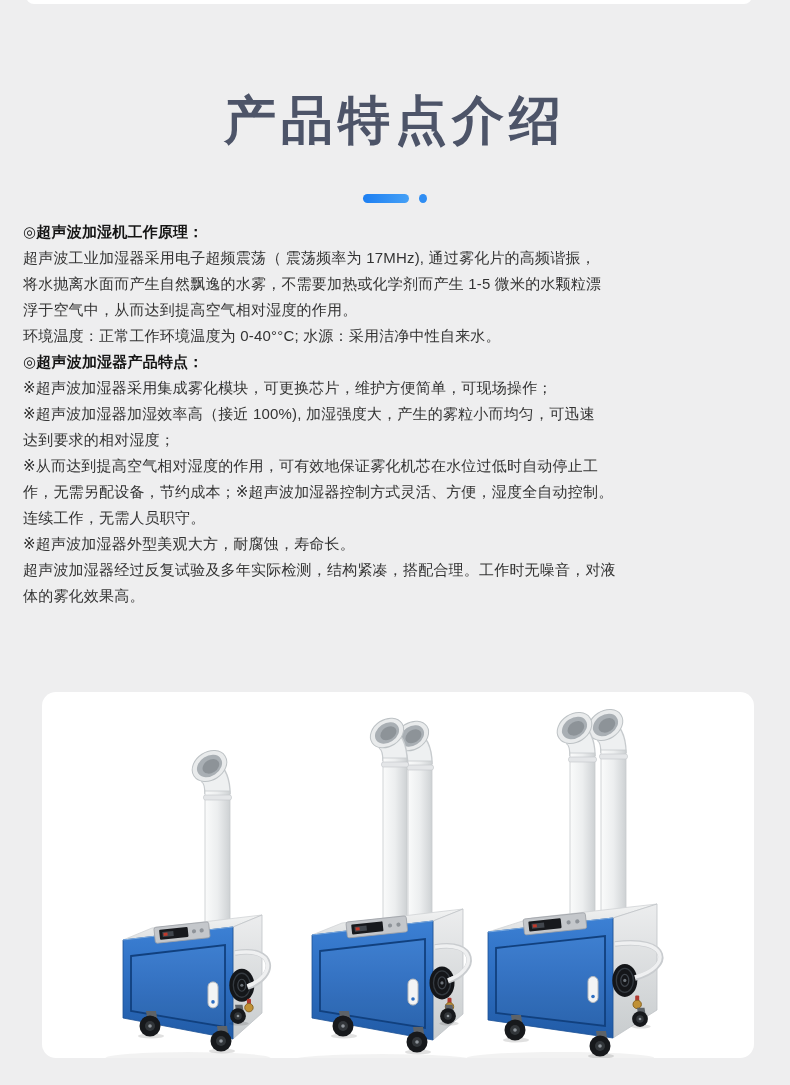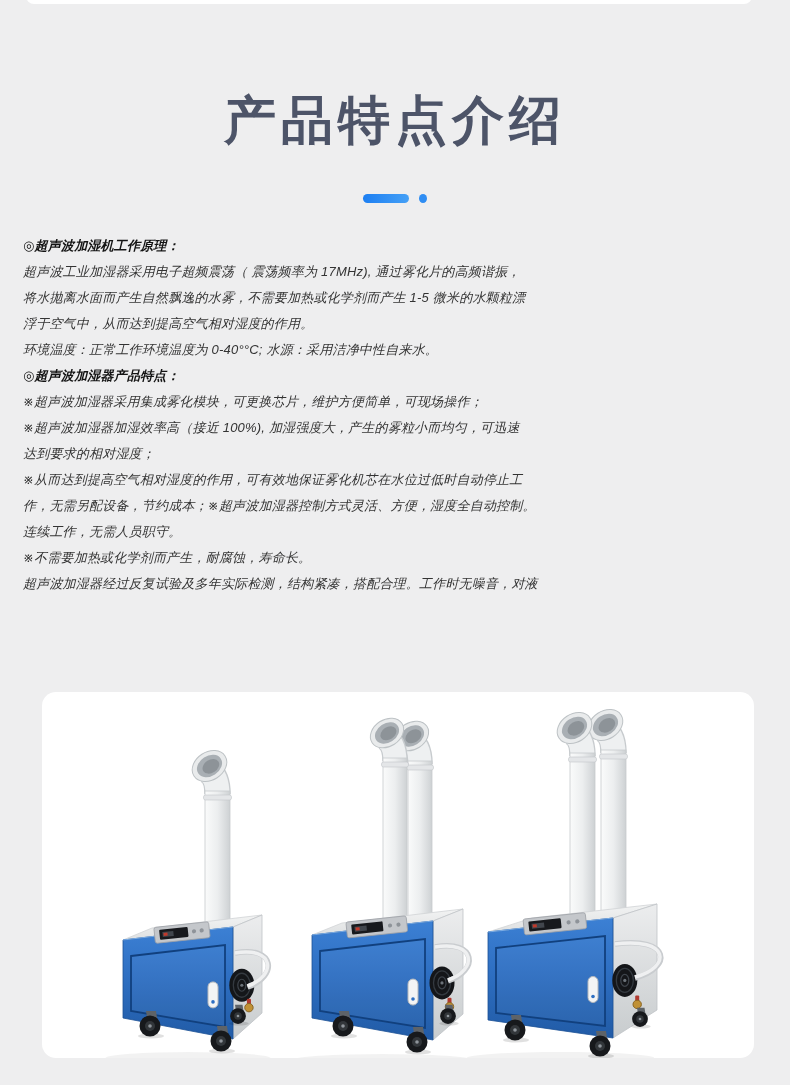--- a/index.html
+++ b/index.html
@@ -30,9 +30,9 @@
     width:8px;height:9px;border-radius:50%;background:#2f8df3;
   }
   .text-block{
-    position:absolute;left:23px;top:233px;width:752px;
-    color:#333333;font-size:13px;line-height:26px;letter-spacing:0.2px;
-    white-space:nowrap;overflow:visible;font-style:italic;
+    position:absolute;left:23px;top:219px;width:752px;
+    color:#333333;font-size:15px;line-height:26px;letter-spacing:0.2px;
+    white-space:nowrap;overflow:visible;
   }
   .text-block .line{height:26px;}
   .text-block .line.bold{font-weight:bold;color:#141414;}

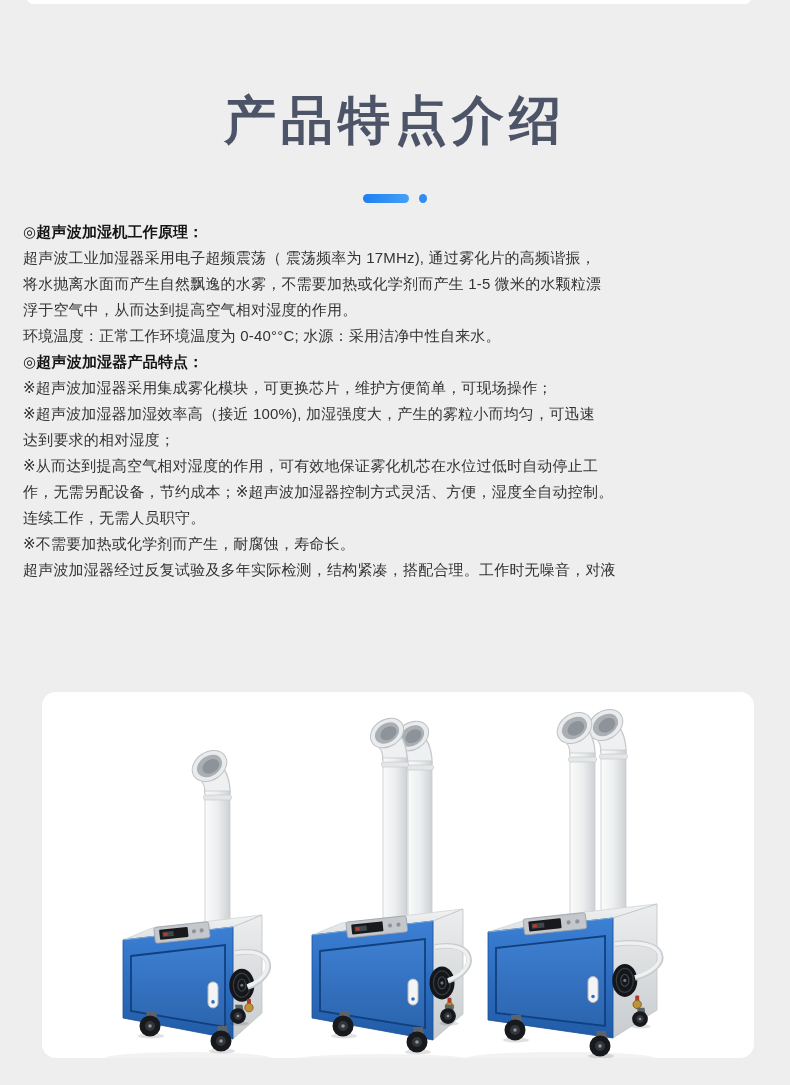--- a/index.html
+++ b/index.html
@@ -69,7 +69,7 @@
       <div class="line">※从而达到提高空气相对湿度的作用，可有效地保证雾化机芯在水位过低时自动停止工</div>
       <div class="line">作，无需另配设备，节约成本；※超声波加湿器控制方式灵活、方便，湿度全自动控制。</div>
       <div class="line">连续工作，无需人员职守。</div>
-      <div class="line">※不需要加热或化学剂而产生，耐腐蚀，寿命长。</div>
+      <div class="line">※超声波加湿器外型美观大方，耐腐蚀，寿命长。</div>
       <div class="line">超声波加湿器经过反复试验及多年实际检测，结构紧凑，搭配合理。工作时无噪音，对液</div>
     </div>
 

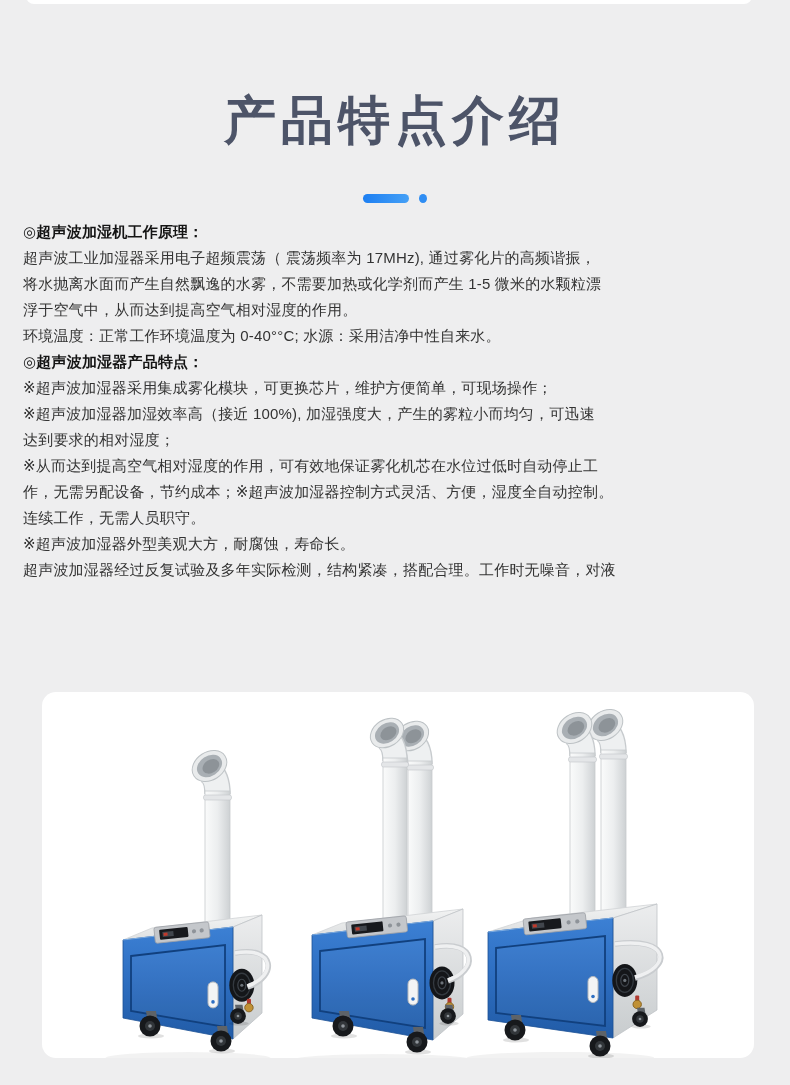--- a/index.html
+++ b/index.html
@@ -71,6 +71,7 @@
       <div class="line">连续工作，无需人员职守。</div>
       <div class="line">※超声波加湿器外型美观大方，耐腐蚀，寿命长。</div>
       <div class="line">超声波加湿器经过反复试验及多年实际检测，结构紧凑，搭配合理。工作时无噪音，对液</div>
+      <div class="line">体的雾化效果高。</div>
     </div>
 
   <div class="product-card">

